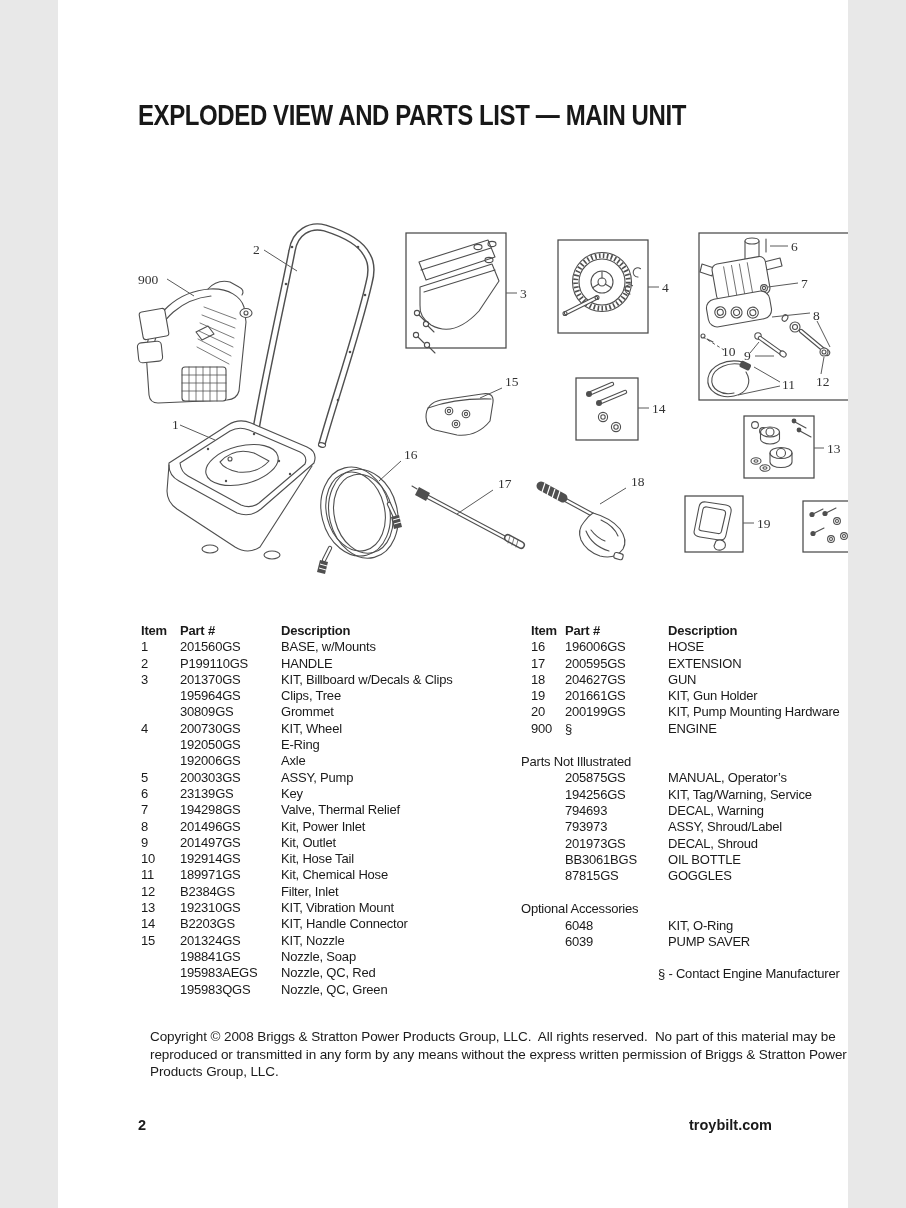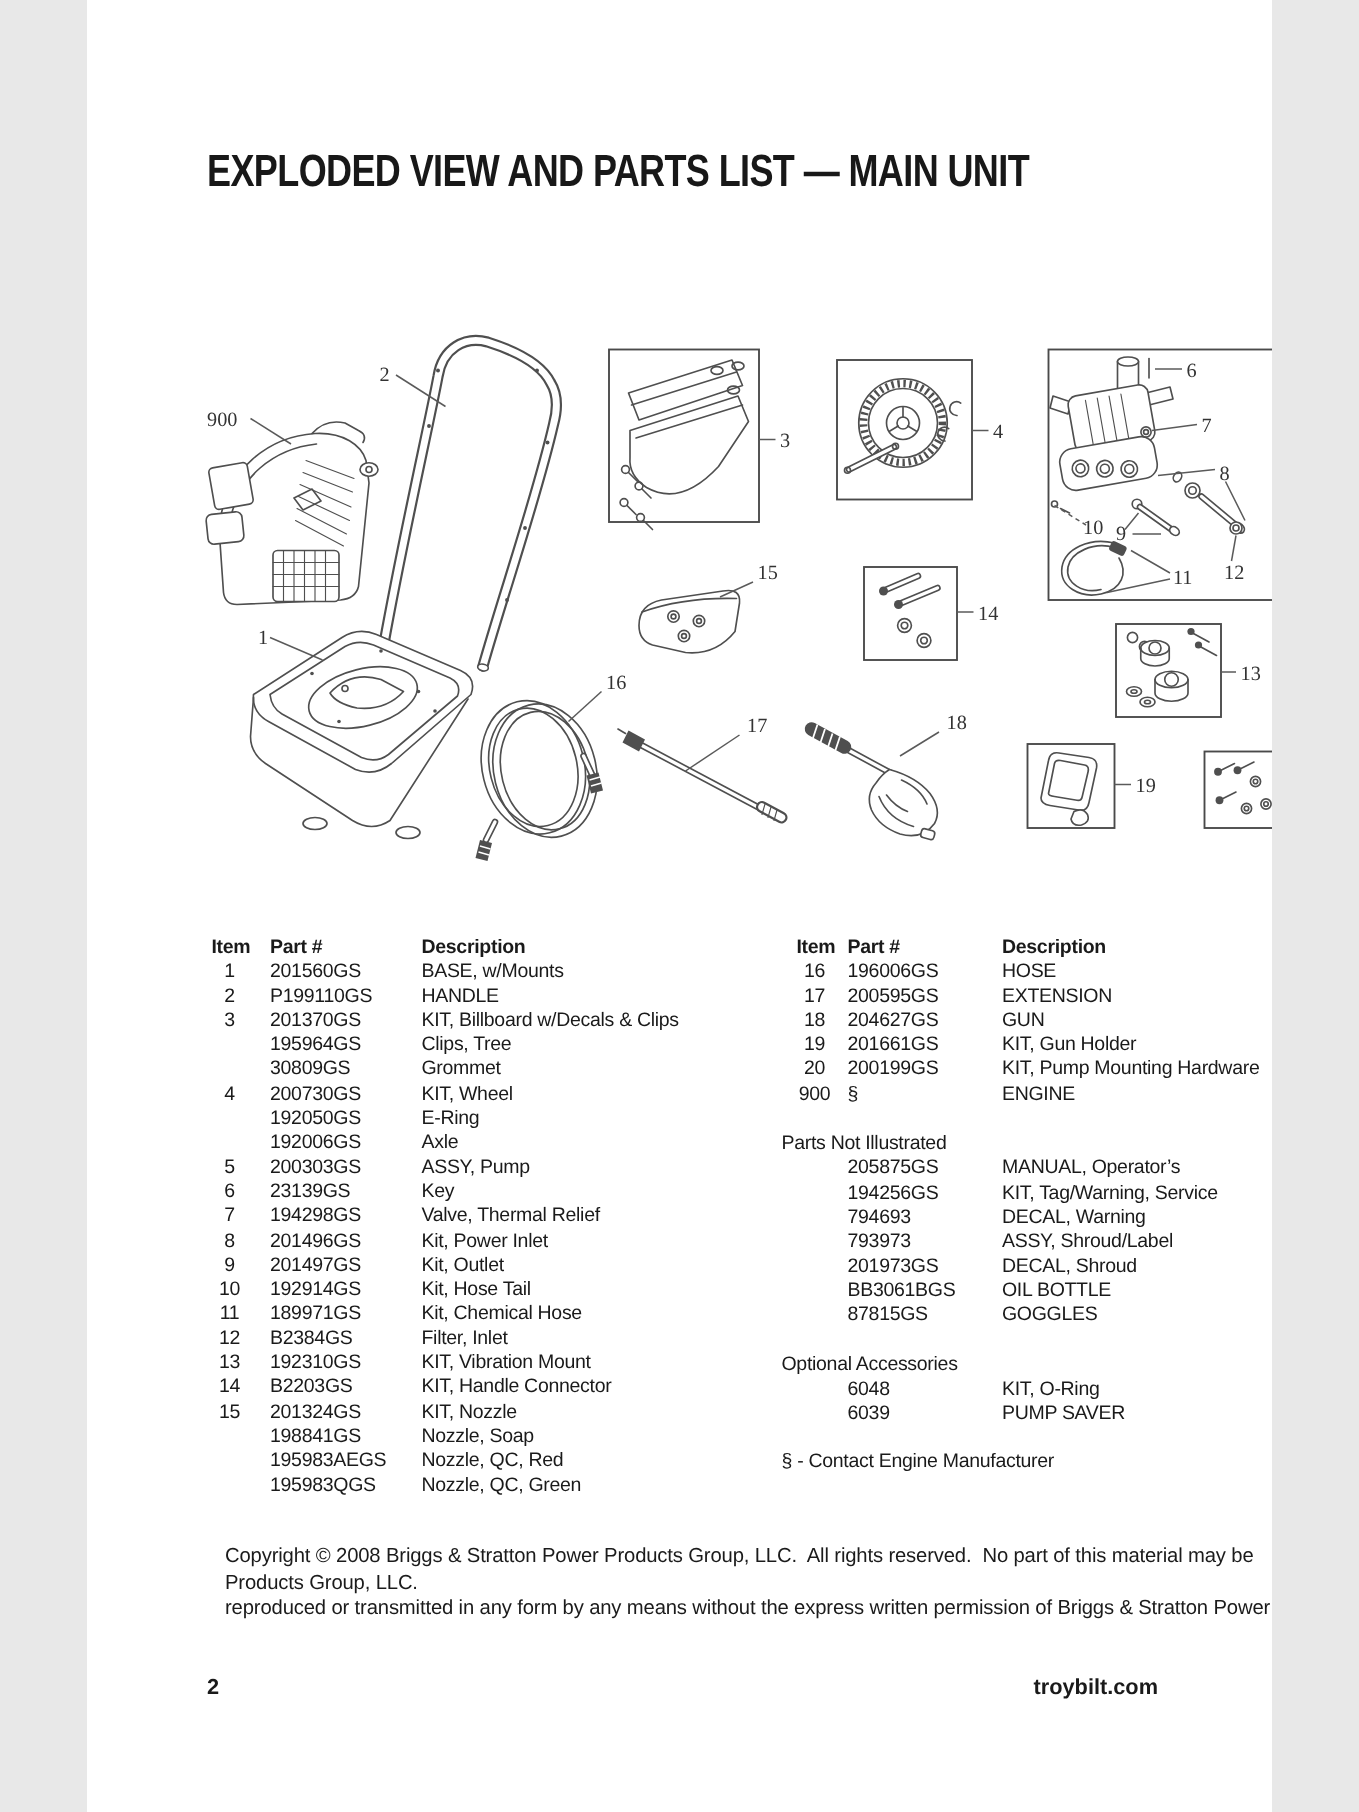--- a/index.html
+++ b/index.html
@@ -29,7 +29,7 @@
   .ptable.left .tr{grid-template-columns:24px 86px auto;column-gap:15px;}
   .ptable.right{left:473px;top:623px;}
   .ptable.right .tr{grid-template-columns:24px 93px auto;column-gap:10px;}
-  .ptable .tr .td:first-child{text-align:center;}
+  .ptable .tr .td:first-child{text-align:left;}
   .th-row{font-weight:bold;}
   .sec-h{font-weight:normal;margin:17px 0 0 -10px;}
   .footnote{margin:16px 0 0 -10px;}

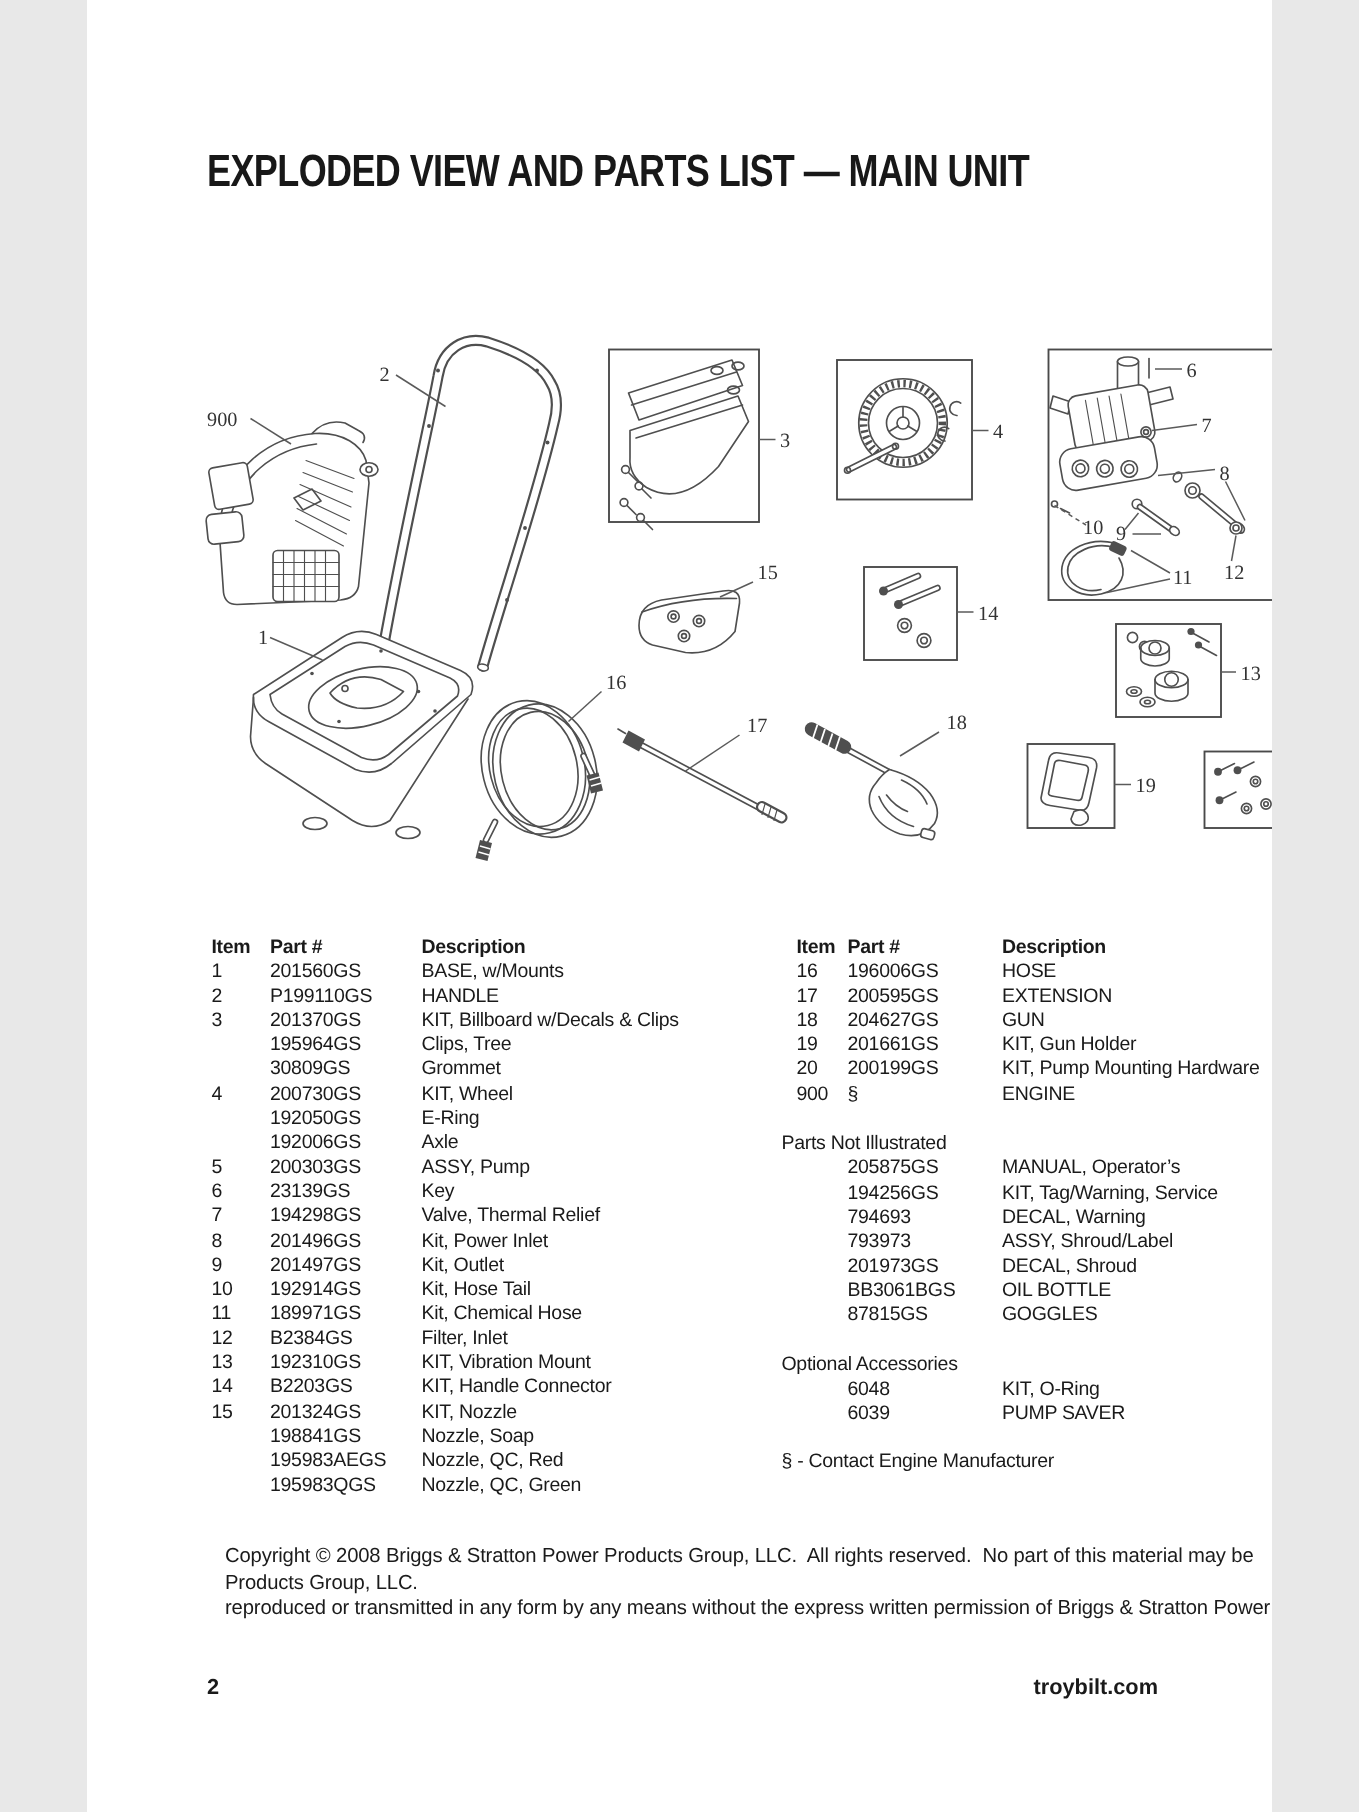--- a/index.html
+++ b/index.html
@@ -32,7 +32,7 @@
   .ptable .tr .td:first-child{text-align:left;}
   .th-row{font-weight:bold;}
   .sec-h{font-weight:normal;margin:17px 0 0 -10px;}
-  .footnote{margin:16px 0 0 -10px;}
+  .footnote{margin:16px 0 0 -10px;text-align:right;}
   .copyright{position:absolute;left:92px;top:1028px;font-size:13.5px;line-height:17.6px;
              letter-spacing:-0.1px;color:#1b1b1b;}
   .copyright div{white-space:pre;}

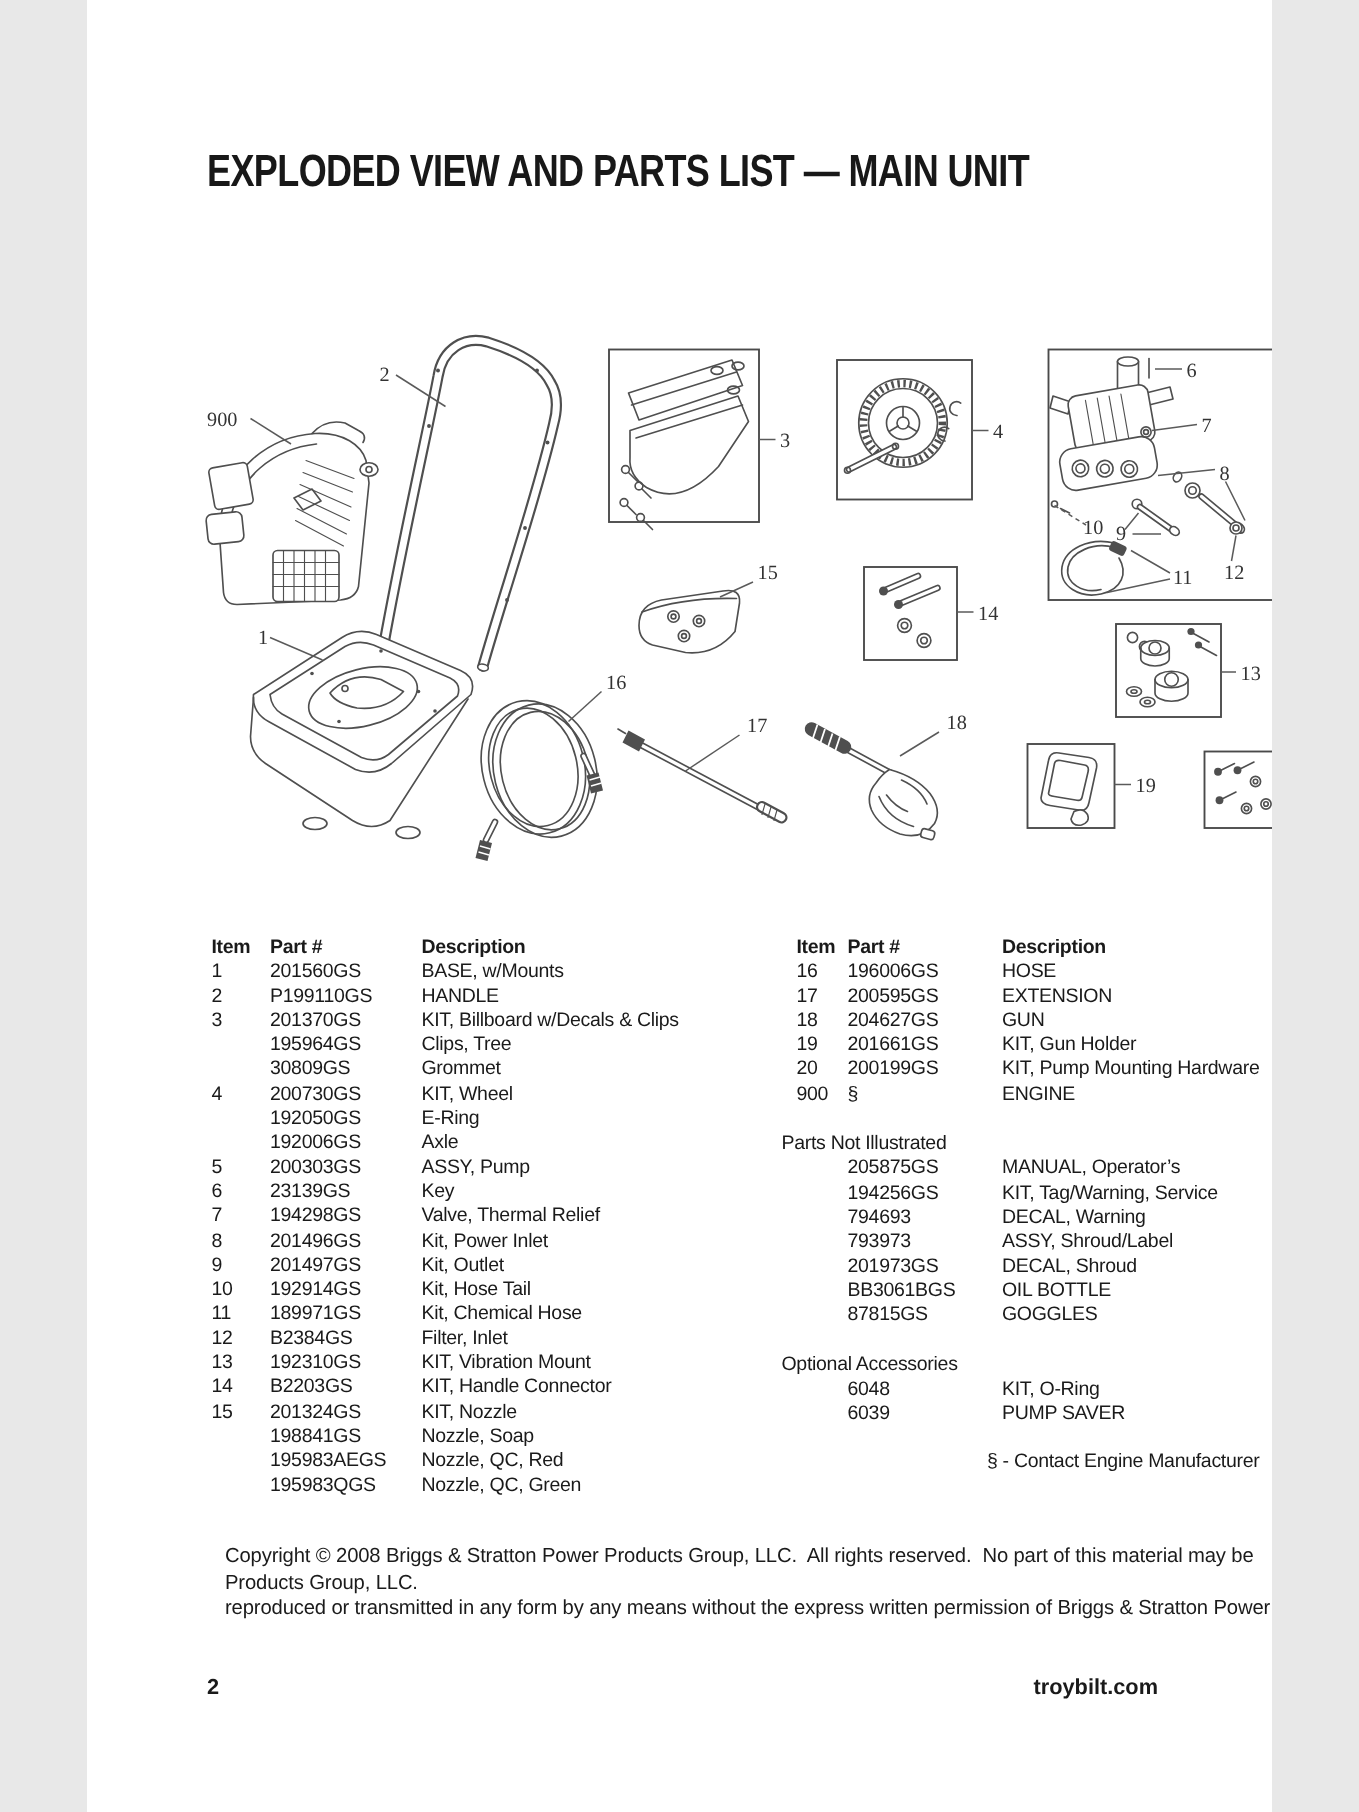--- a/index.html
+++ b/index.html
@@ -539,8 +539,8 @@
 
   <div class="copyright">
     <div>Copyright © 2008 Briggs &amp; Stratton Power Products Group, LLC.  All rights reserved.  No part of this material may be</div>
+    <div>reproduced or transmitted in any form by any means without the express written permission of Briggs &amp; Stratton Power</div>
     <div>Products Group, LLC.</div>
-    <div>reproduced or transmitted in any form by any means without the express written permission of Briggs &amp; Stratton Power</div>
   </div>
 
   <div class="pagenum">2</div>

